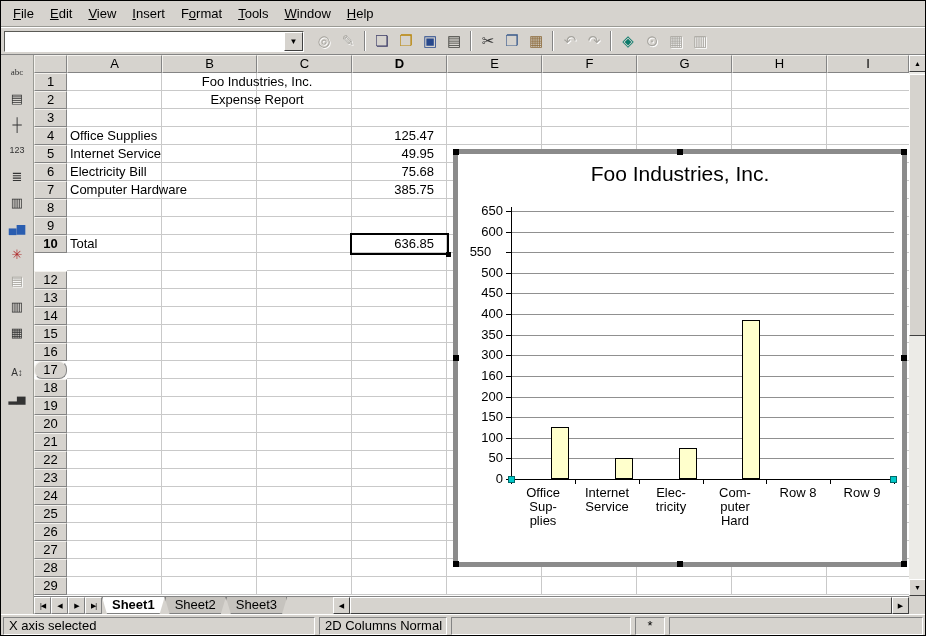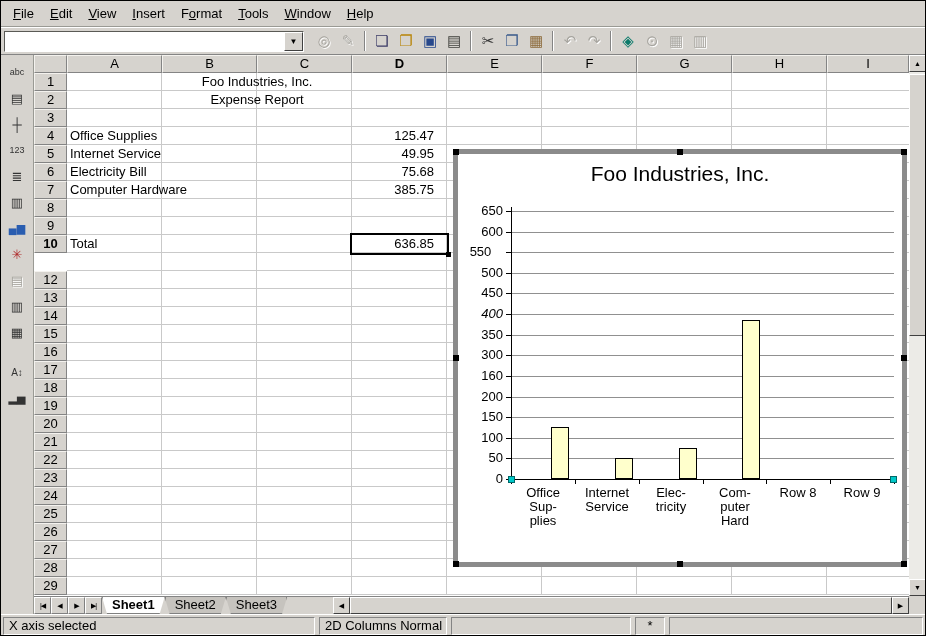--- a/index.html
+++ b/index.html
@@ -124,7 +124,7 @@
   </div>
 
   <div class="left-toolbar" id="left-toolbar">
-      <div class="ltb-icon" style="font-size: 9px;">abc</div>
+      <div class="ltb-icon" style="font-size: 9px; font-family: Liberation Serif, serif;">abc</div>
       <div class="ltb-icon">▤</div>
       <div class="ltb-icon">┼</div>
       <div class="ltb-icon" style="font-size: 9px;">123</div>

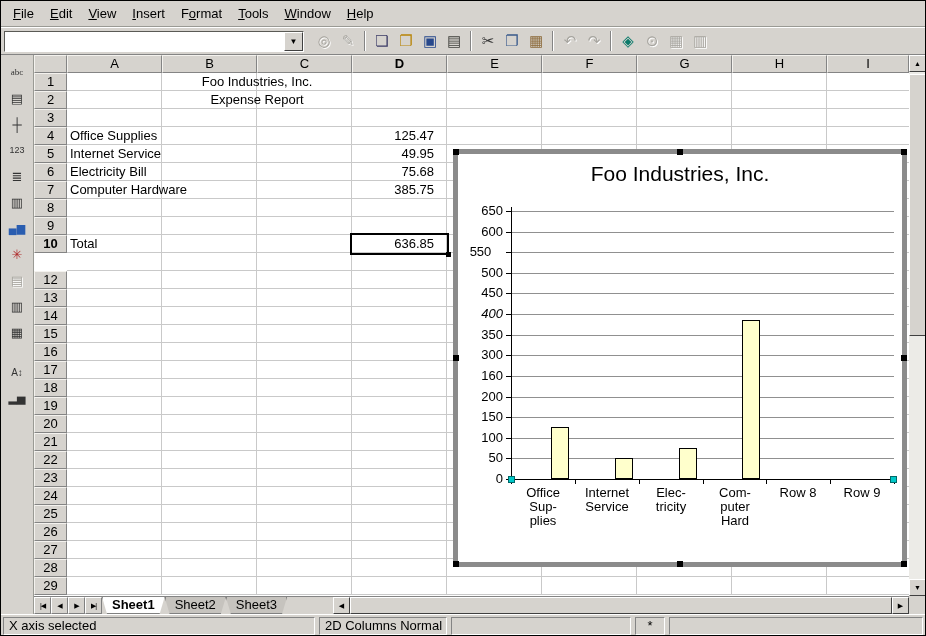--- a/index.html
+++ b/index.html
@@ -241,7 +241,7 @@
         <div class="ytick" style="top: 181px;"></div>
         <div class="ylabel" style="top: 173px;">350</div>
         <div class="ytick" style="top: 160px;"></div>
-        <div class="ylabel" style="top: 152px; font-style: italic;">400</div>
+        <div class="ylabel" style="top: 152px;">400</div>
         <div class="ytick" style="top: 139px;"></div>
         <div class="ylabel" style="top: 131px;">450</div>
         <div class="ytick" style="top: 119px;"></div>

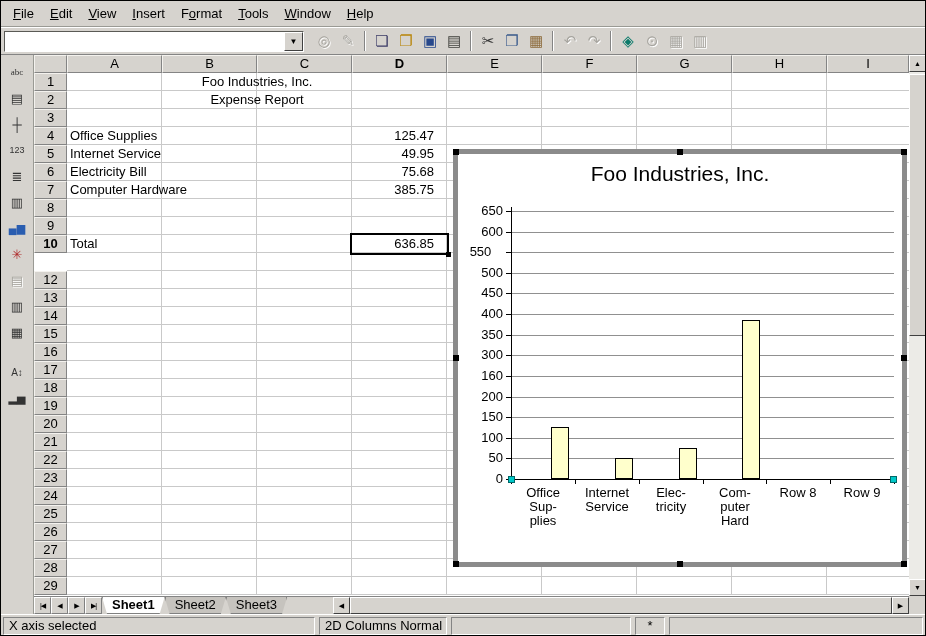--- a/index.html
+++ b/index.html
@@ -170,7 +170,7 @@
         <div class="row-header" style="top: 252px;">14</div>
         <div class="row-header" style="top: 270px;">15</div>
         <div class="row-header" style="top: 288px;">16</div>
-        <div class="row-header" style="top: 306px;">17</div>
+        <div class="row-header" style="top: 306px; border-radius: 8px;">17</div>
         <div class="row-header" style="top: 324px;">18</div>
         <div class="row-header" style="top: 342px;">19</div>
         <div class="row-header" style="top: 360px;">20</div>

